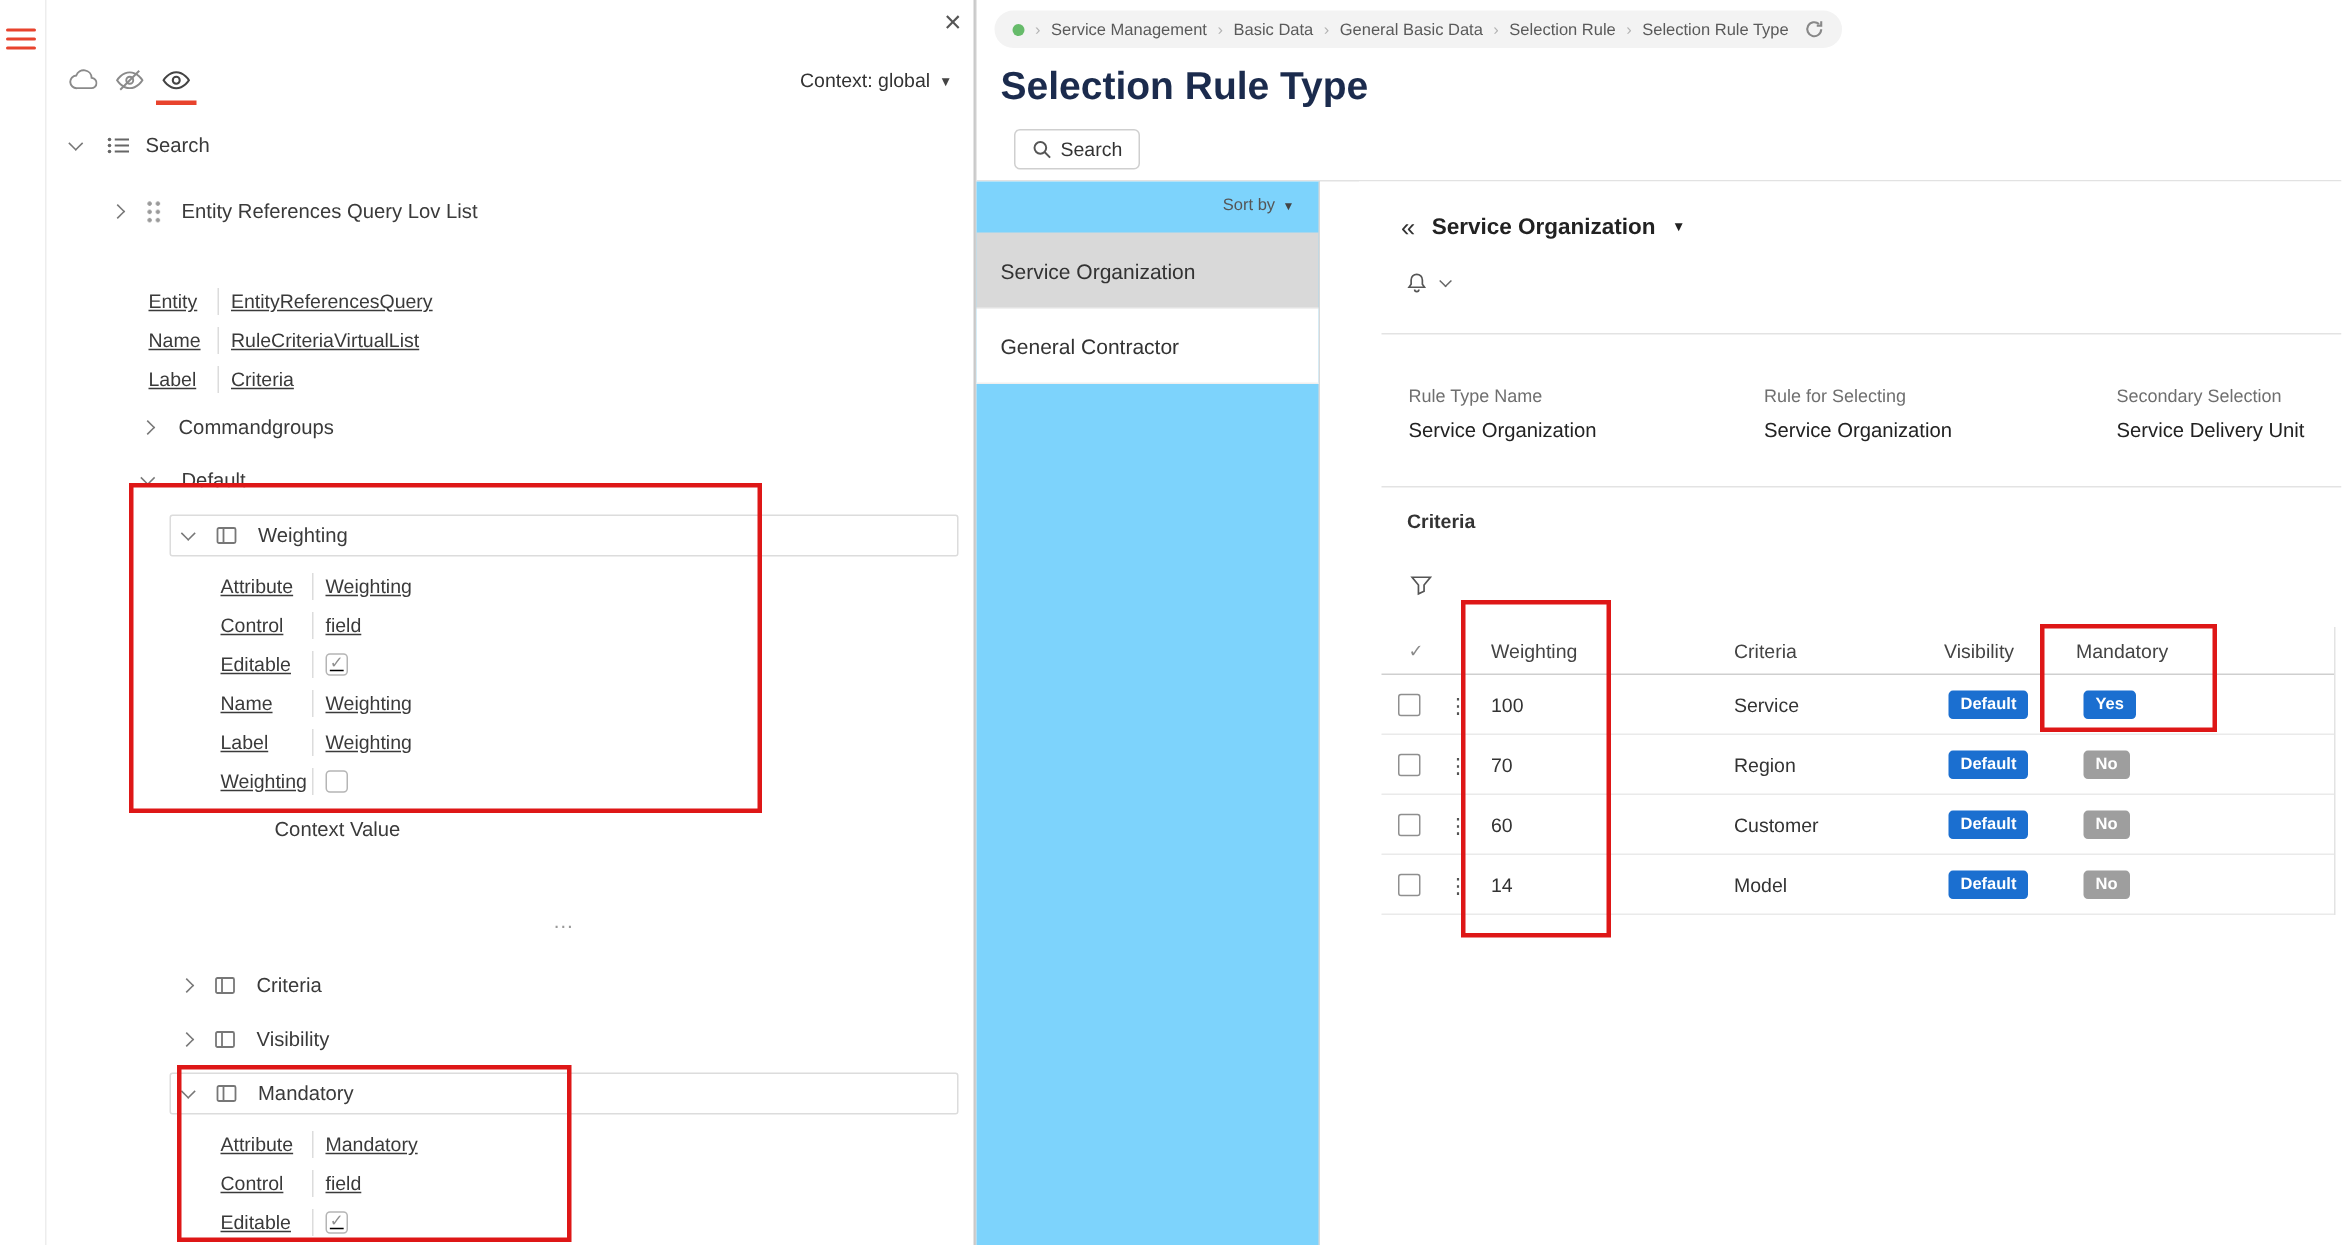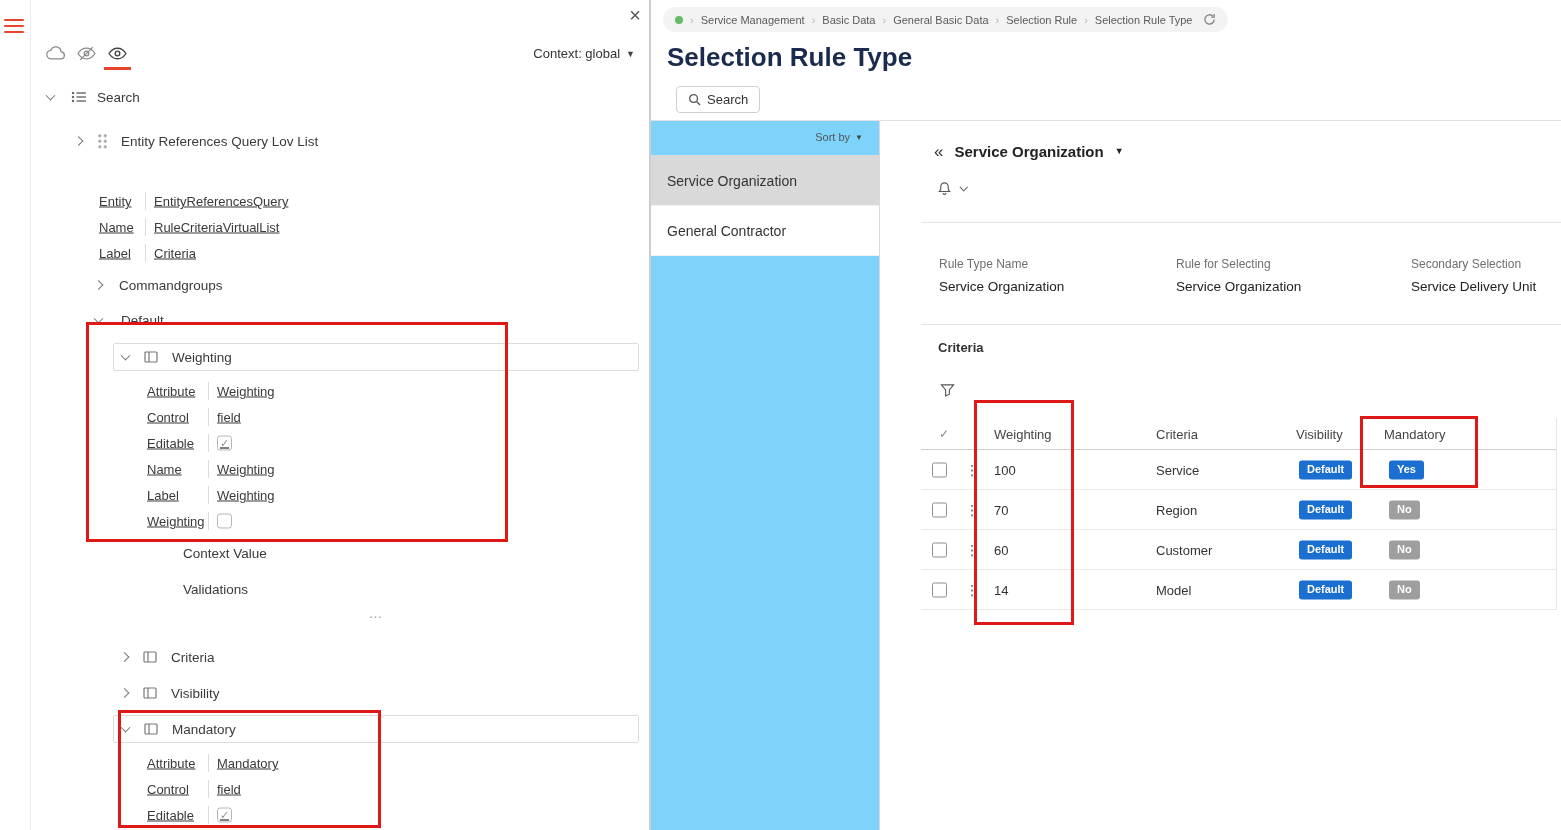--- a/index.html
+++ b/index.html
@@ -245,9 +245,6 @@
       <div class="trow" style="top:540px;height:26px" data-interactable="true">
         <span class="tlabel" style="left:152px" data-interactable="false">Context Value</span>
       </div>
-      <div class="trow" style="top:576px;height:26px" data-interactable="true">
-        <span class="tlabel" style="left:152px" data-interactable="false">Validations</span>
-      </div>
       <div class="trow" style="top:606px;height:18px" data-interactable="true">
         <span class="tmore" data-interactable="false">…</span>
       </div>

